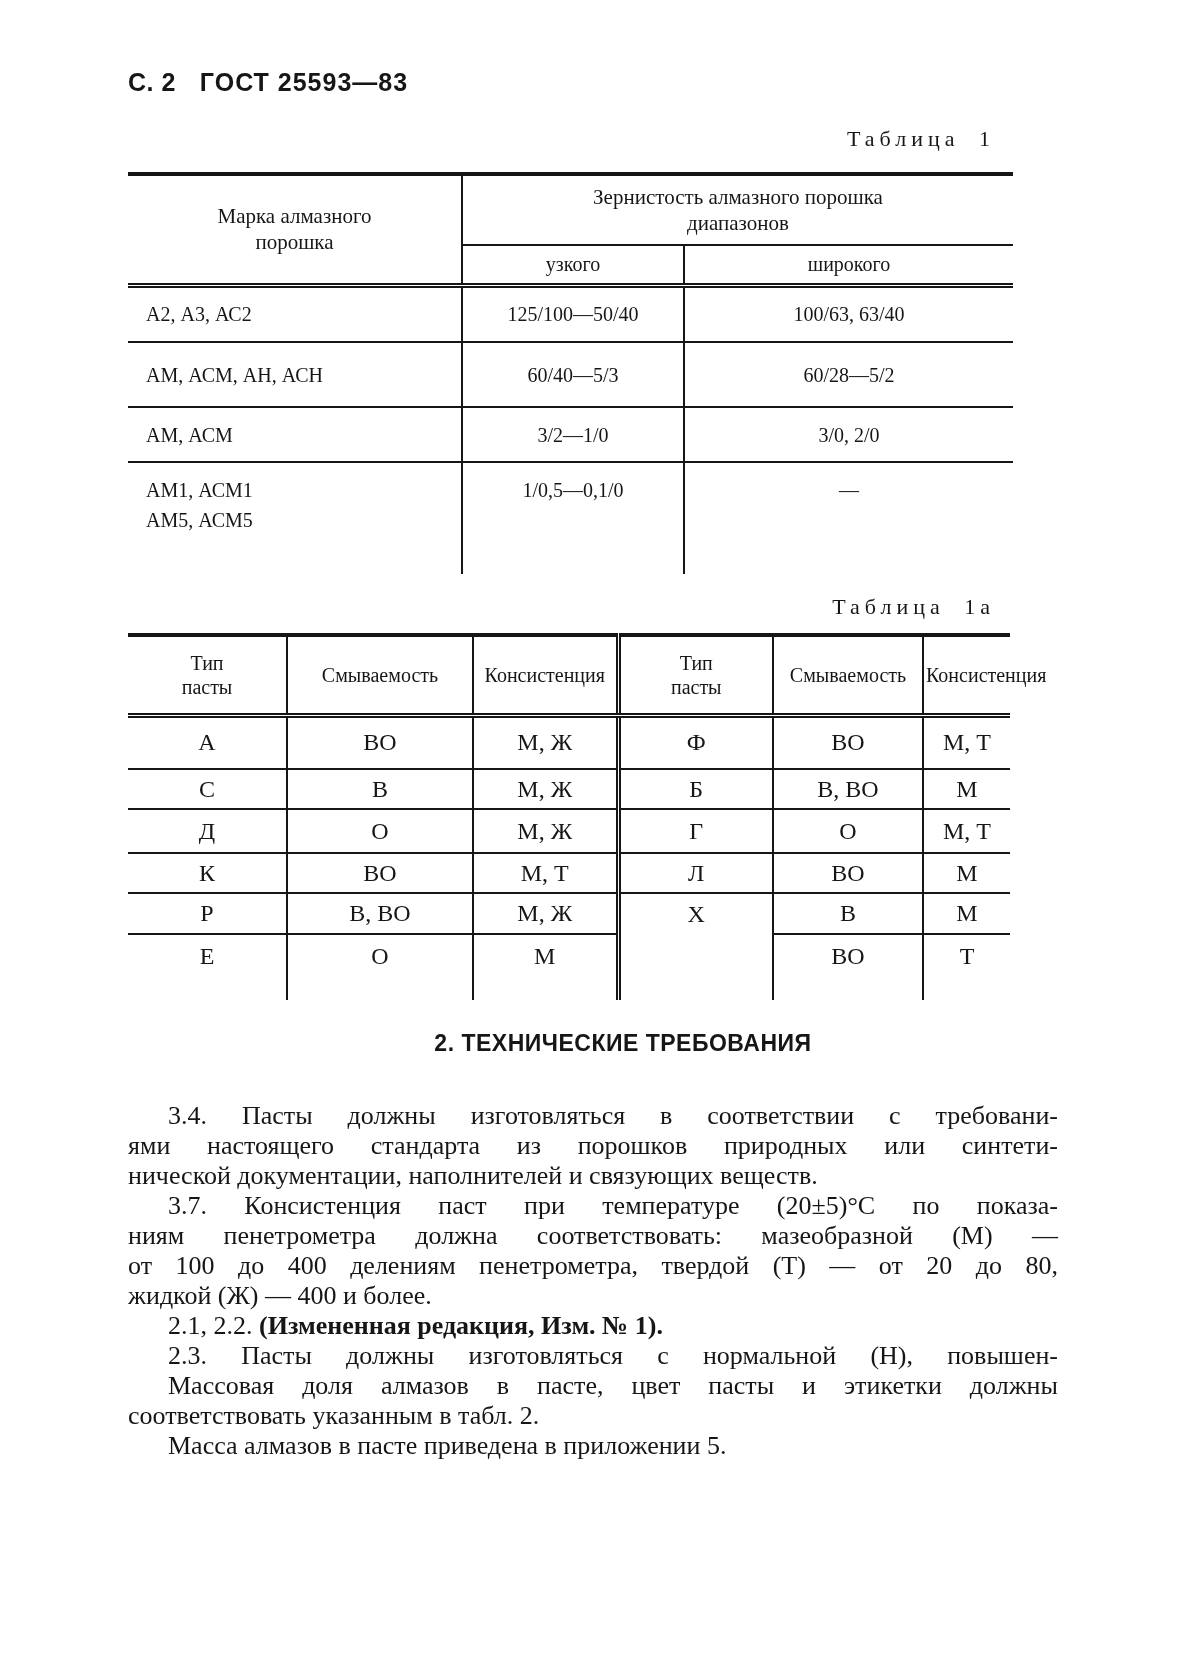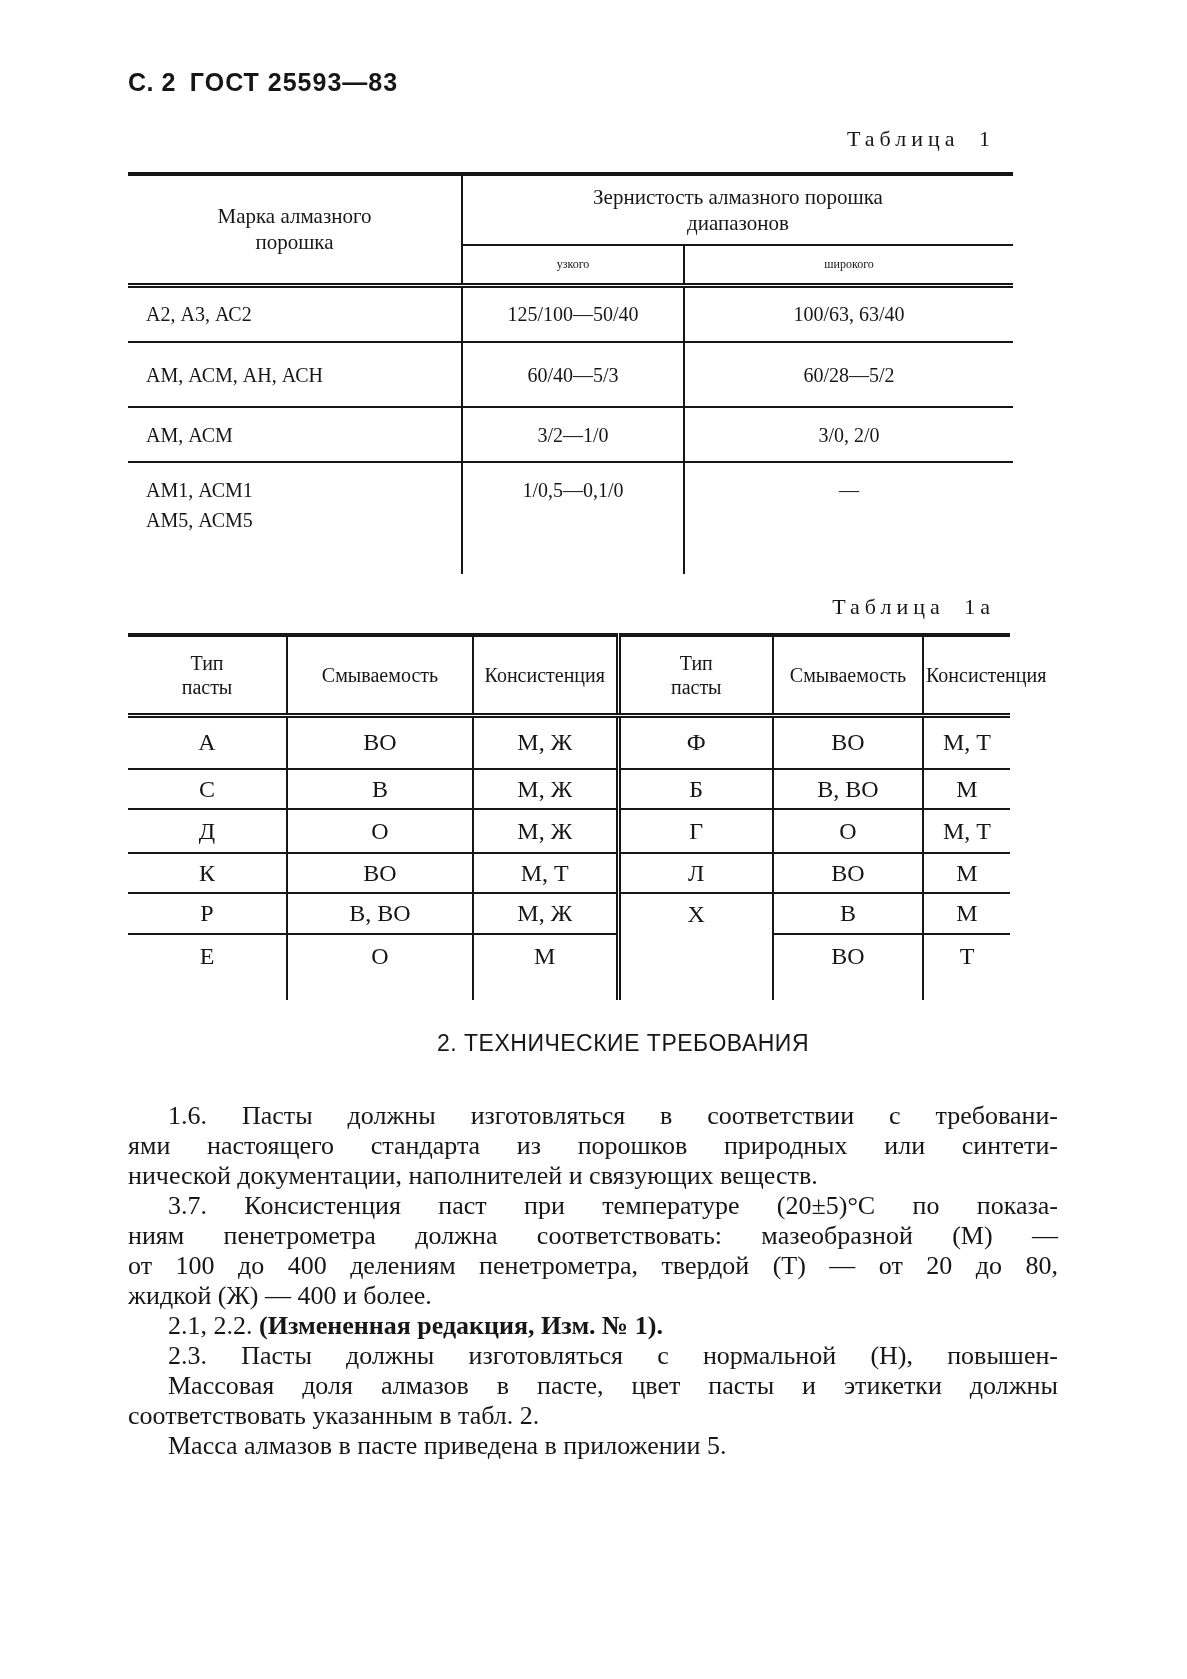--- a/index.html
+++ b/index.html
@@ -20,7 +20,7 @@
     font-family: "Liberation Sans", sans-serif;
     font-weight: 700; font-size: 25px; letter-spacing: 0.5px;
   }
-  .page-header .docnum { margin-left: 14px; letter-spacing: 1px; }
+  .page-header .docnum { margin-left: 24px; letter-spacing: 1px; }
 
   
   .table-label {

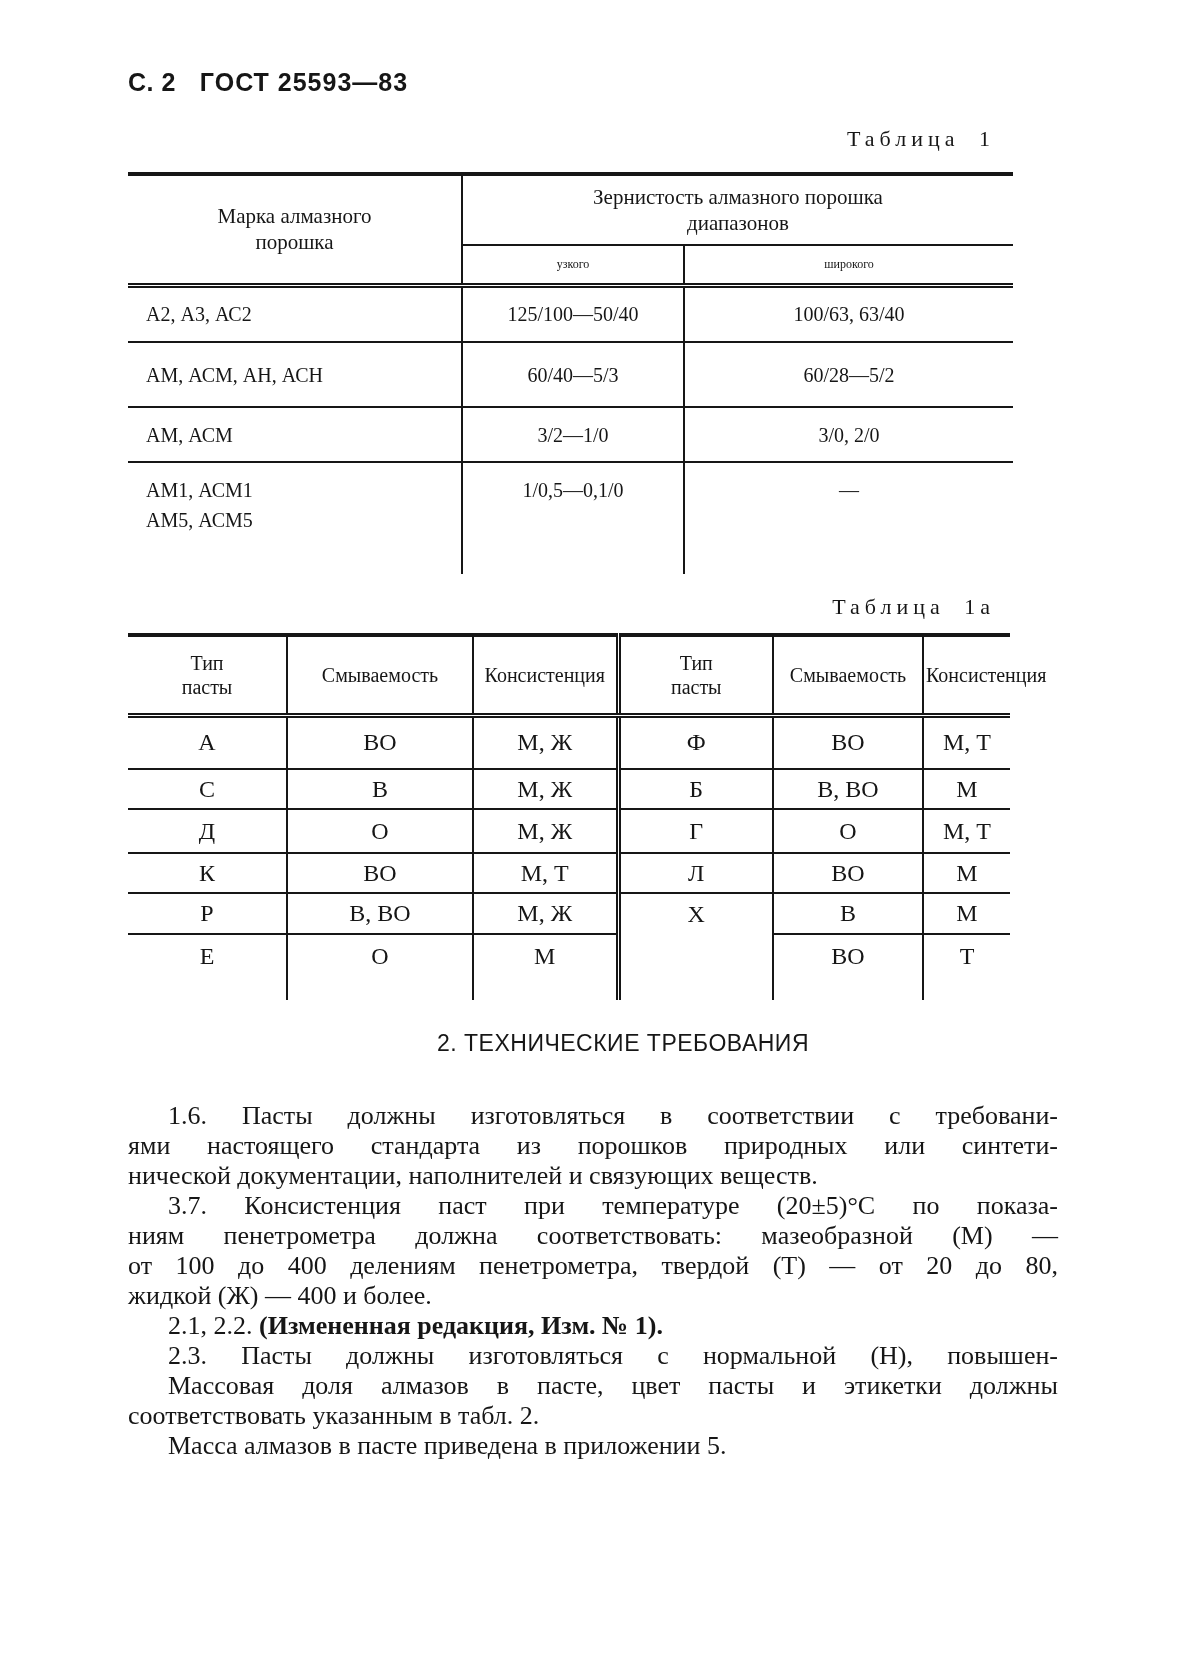--- a/index.html
+++ b/index.html
@@ -45,7 +45,7 @@
   #table1 .h1 { height: 71px; }
   #table1 .h2 { height: 40px; }
   #table1 th { font-size: 21px; line-height: 26px; }
-  #table1 .h2 th { font-size: 12px; }
+  #table1 .h2 th { font-size: 20px; }
   #table1 .mark-h { border-right: 2px solid var(--ink); border-bottom: 5px double var(--ink); }
   #table1 .zern-h { border-bottom: 2px solid var(--ink); }
   #table1 .h2 th { border-bottom: 5px double var(--ink); }

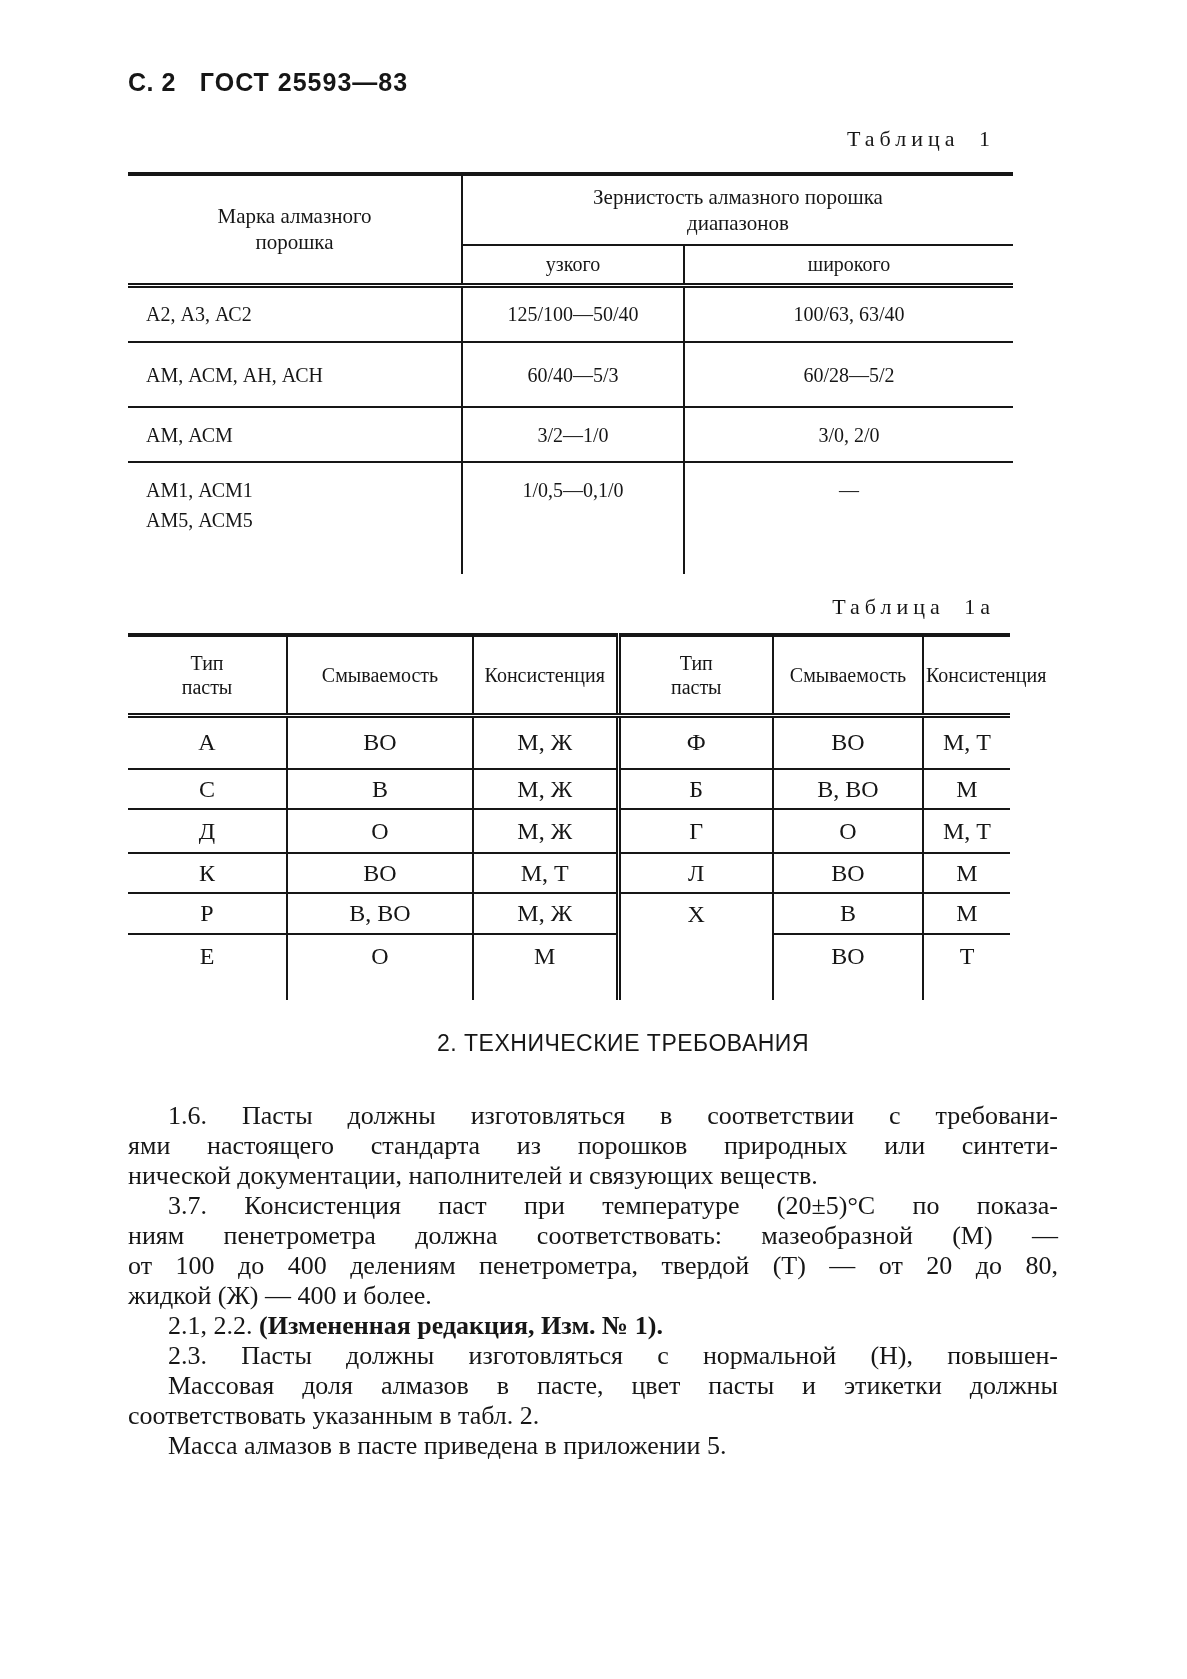--- a/index.html
+++ b/index.html
@@ -92,7 +92,7 @@
     padding-left: 60px;
     text-align: center;
     font-family: "Liberation Sans", sans-serif;
-    font-weight: 400; font-size: 23px; letter-spacing: 0.5px;
+    font-weight: 700; font-size: 23px; letter-spacing: 0.5px;
   }
 
   

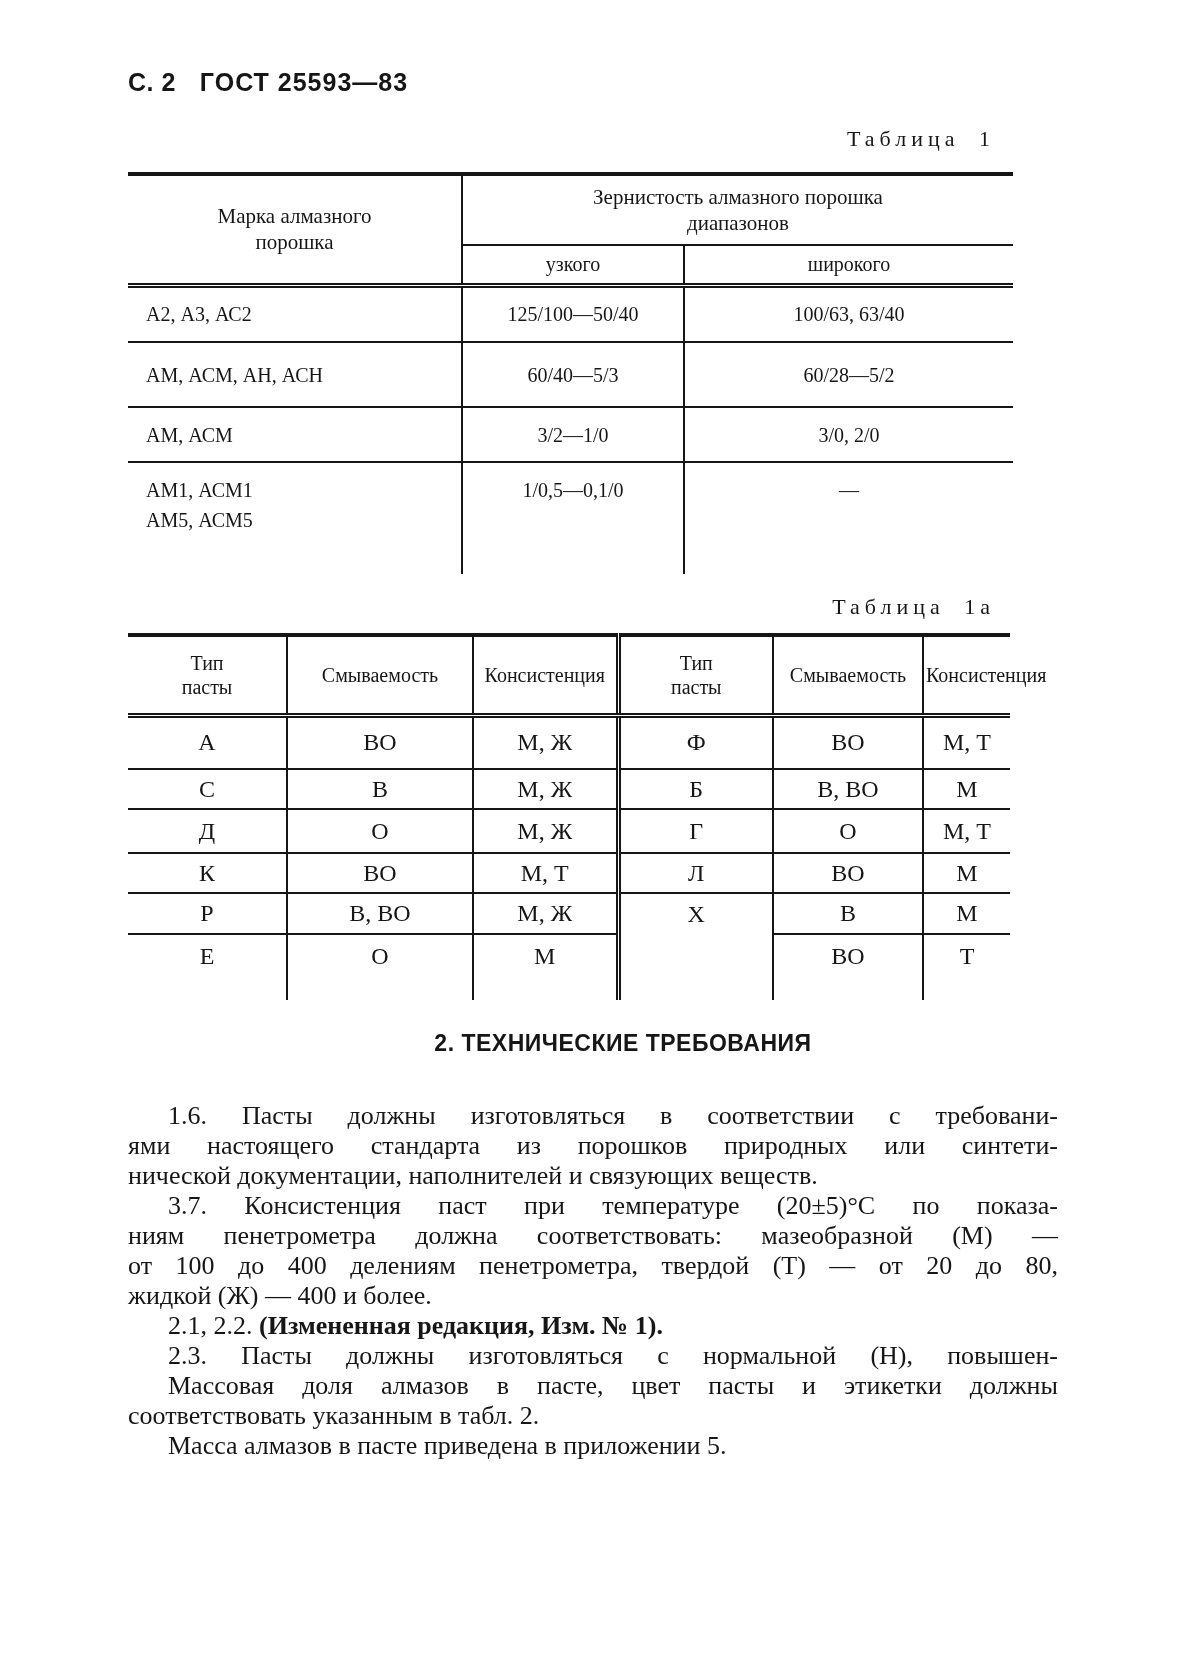--- a/index.html
+++ b/index.html
@@ -238,7 +238,7 @@
 
   <div class="paragraphs">
       <div class="para">
-        <div class="para-line first"><span>1.6. Пасты должны изготовляться в соответствии с требовани-</span></div>
+        <div class="para-line first"><span>3.4. Пасты должны изготовляться в соответствии с требовани-</span></div>
         <div class="para-line"><span>ями настоящего стандарта из порошков природных или синтети-</span></div>
         <div class="para-line last"><span>нической документации, наполнителей и связующих веществ.</span></div>
       </div>

